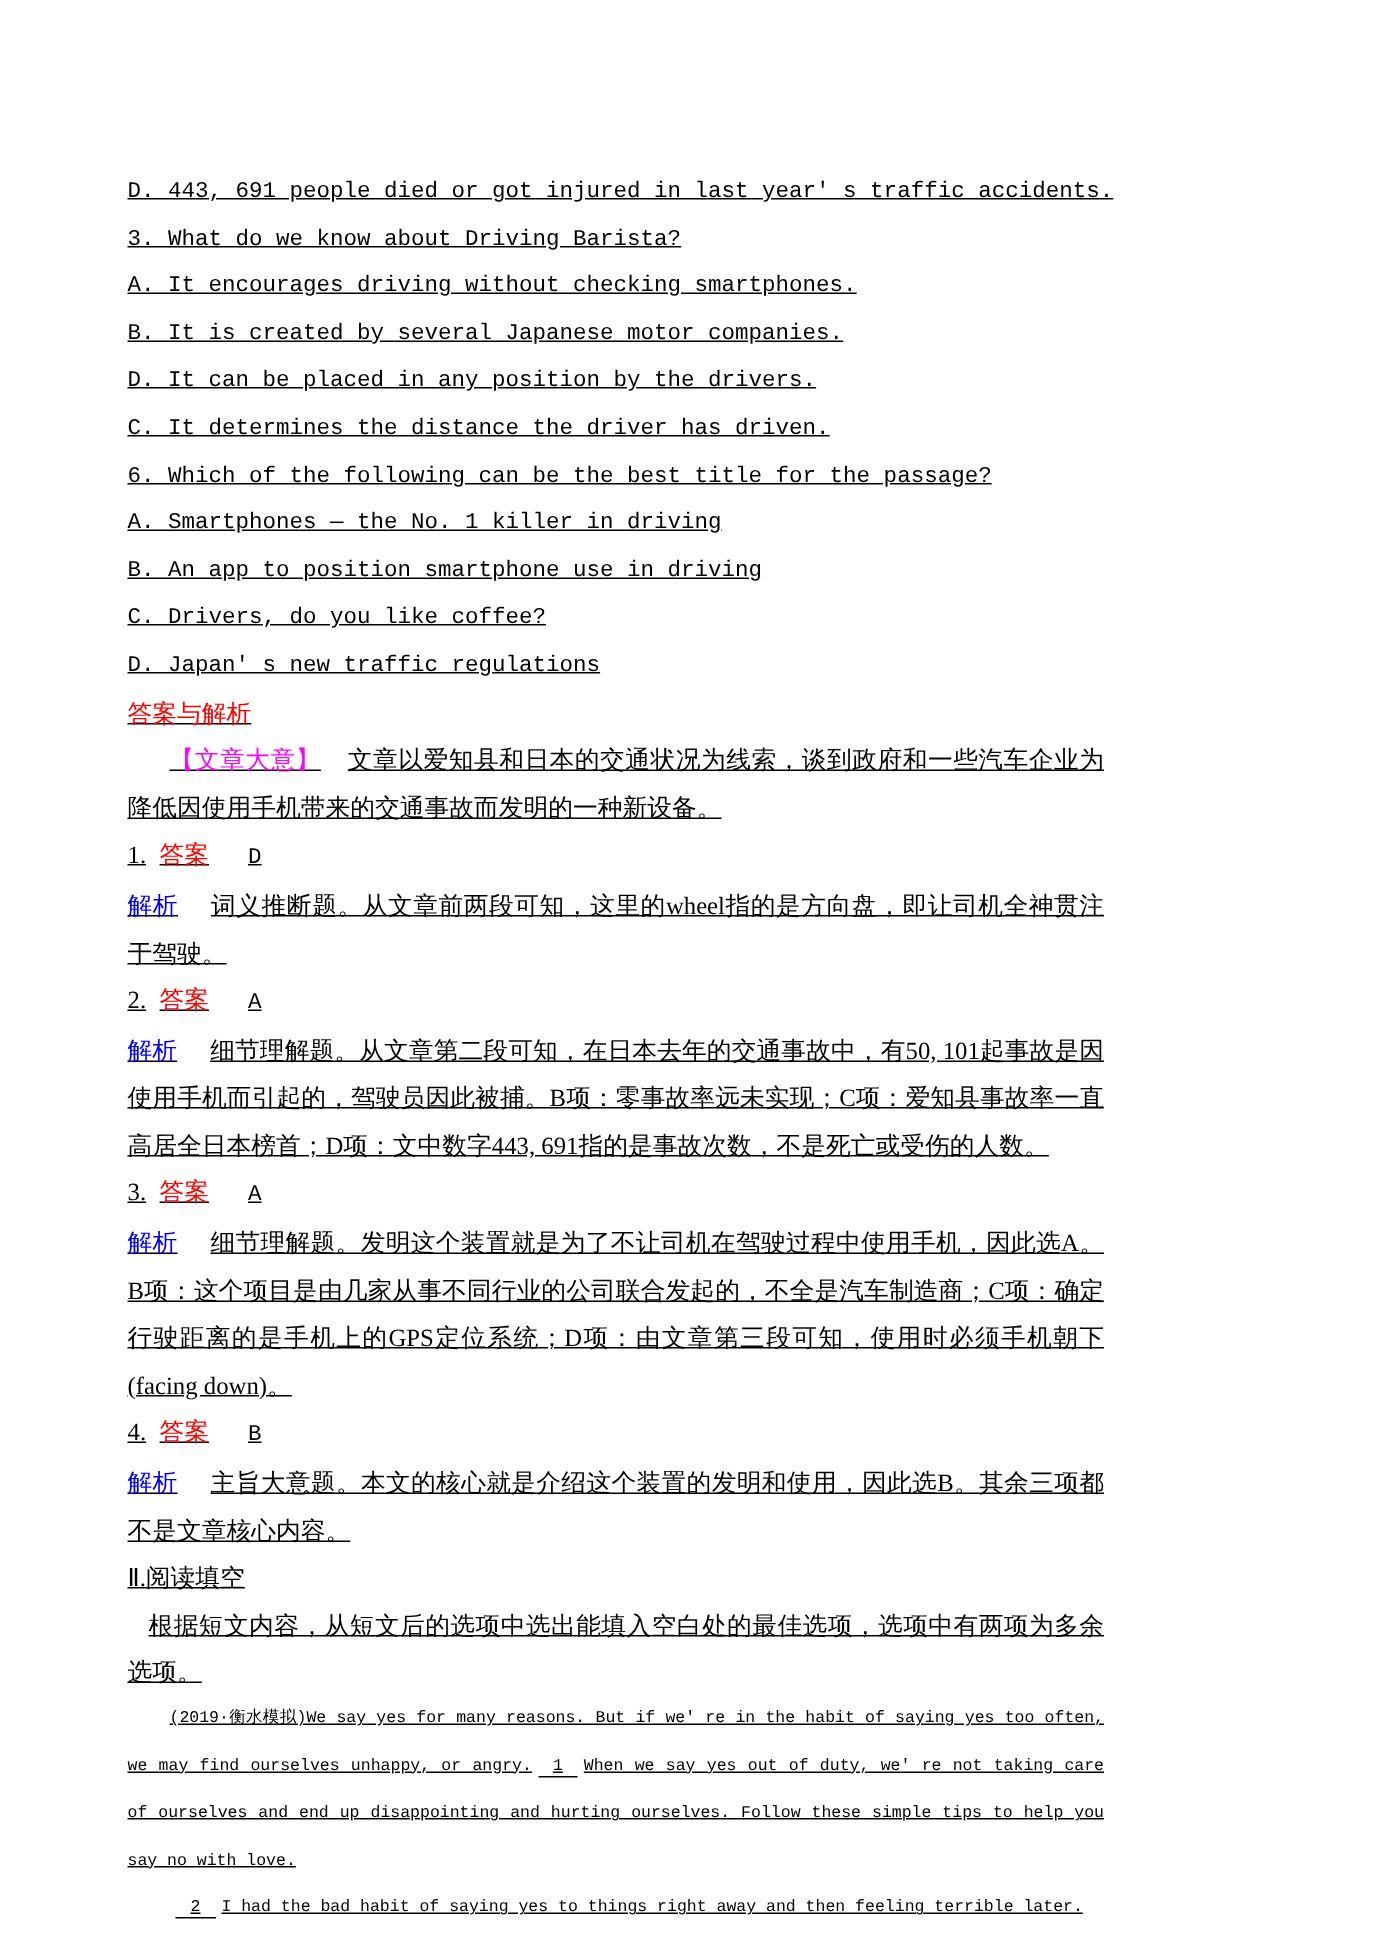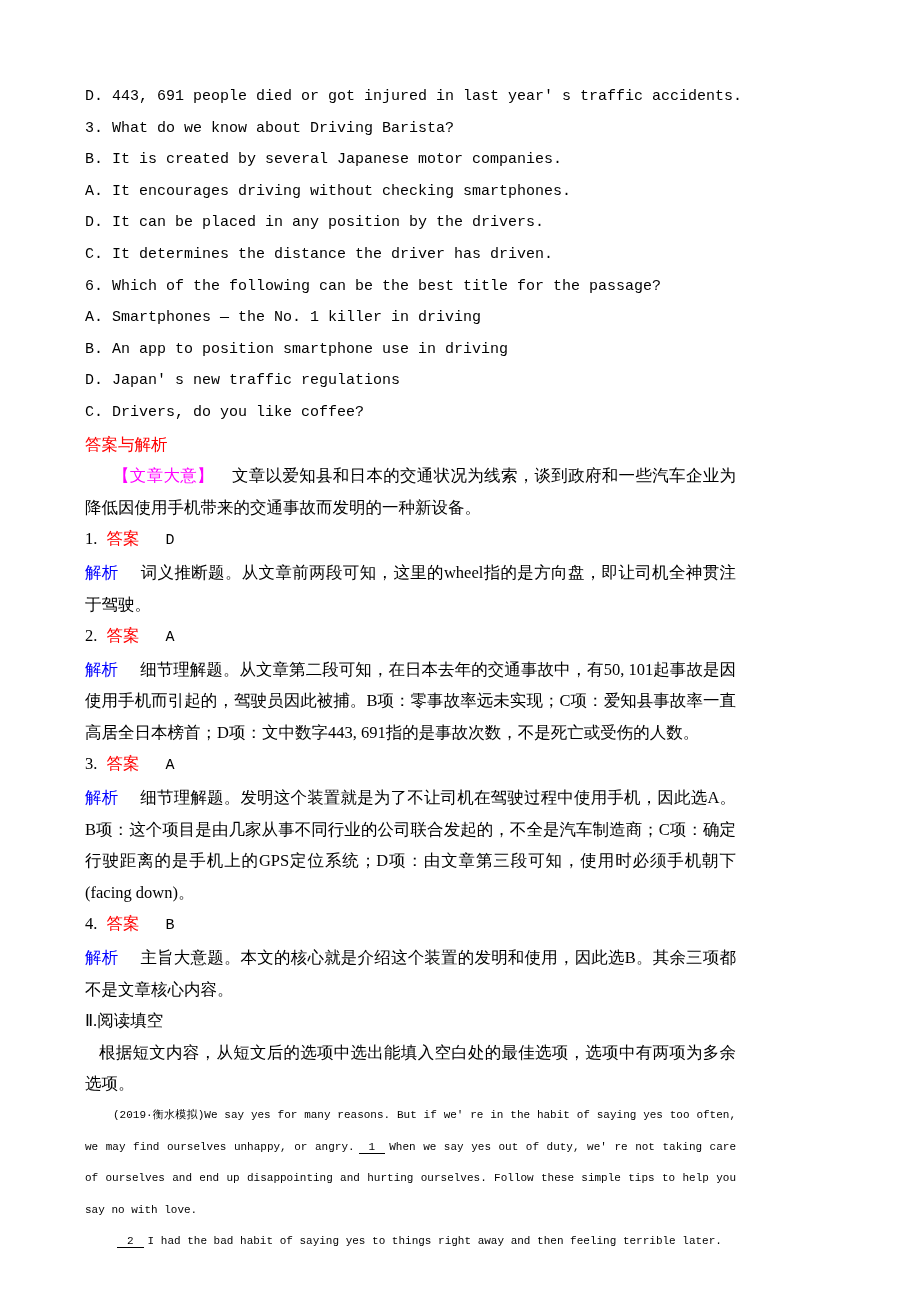--- a/index.html
+++ b/index.html
@@ -14,7 +14,8 @@
   .page {
     width: 820px;
     height: 1302px;
-    padding: 81px 84px 40px 85px;
+    padding: 112px 84px 40px 85px;
+    text-decoration: underline;
   }
   
   .eng-line {

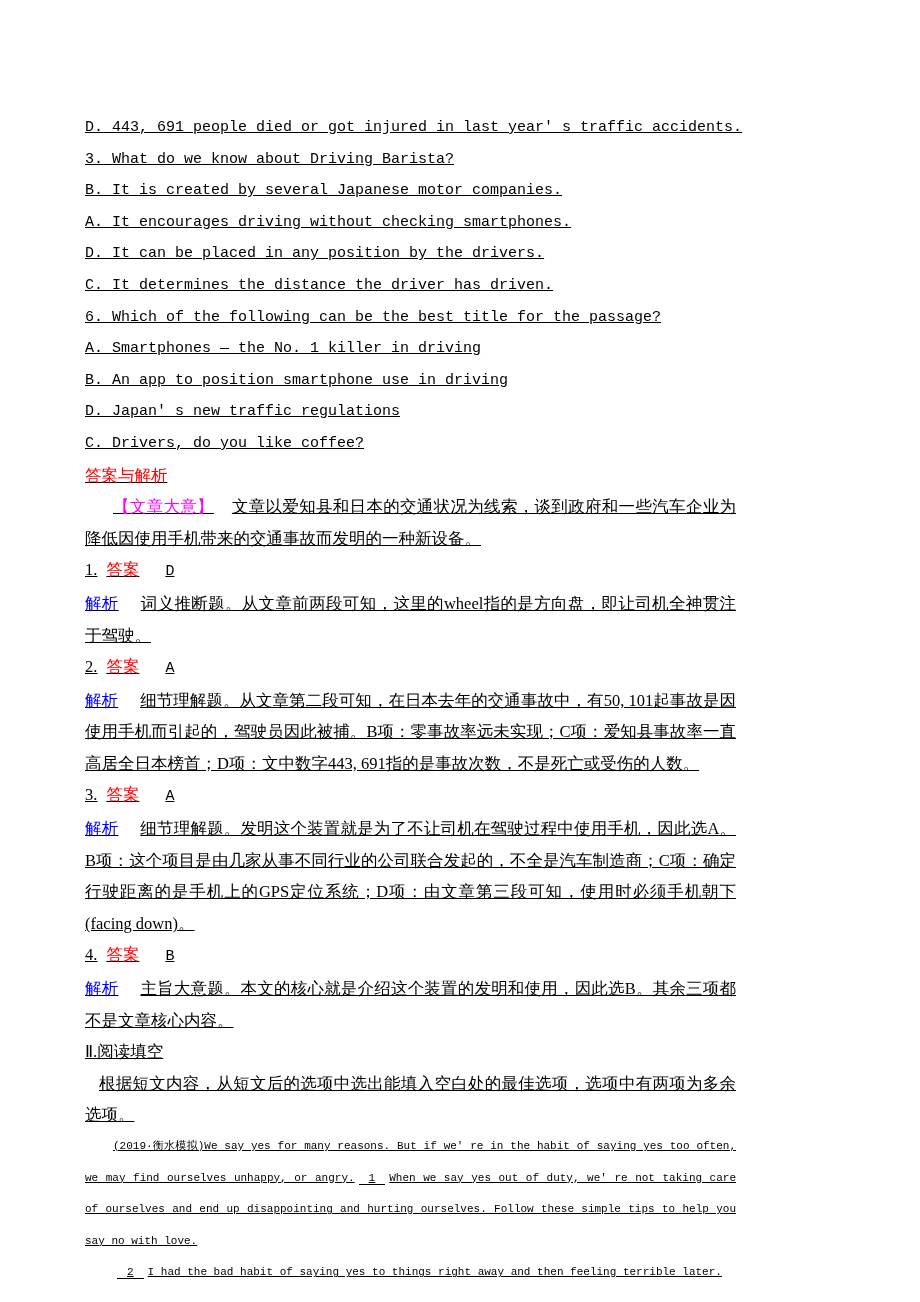--- a/index.html
+++ b/index.html
@@ -69,8 +69,8 @@
   <div>
     <div class="eng-line">D. 443, 691 people died or got injured in last year' s traffic accidents.</div>
     <div class="eng-line">3. What do we know about Driving Barista?</div>
+    <div class="eng-line">A. It encourages driving without checking smartphones.</div>
     <div class="eng-line">B. It is created by several Japanese motor companies.</div>
-    <div class="eng-line">A. It encourages driving without checking smartphones.</div>
     <div class="eng-line">D. It can be placed in any position by the drivers.</div>
     <div class="eng-line">C. It determines the distance the driver has driven.</div>
     <div class="eng-line">6. Which of the following can be the best title for the passage?</div>

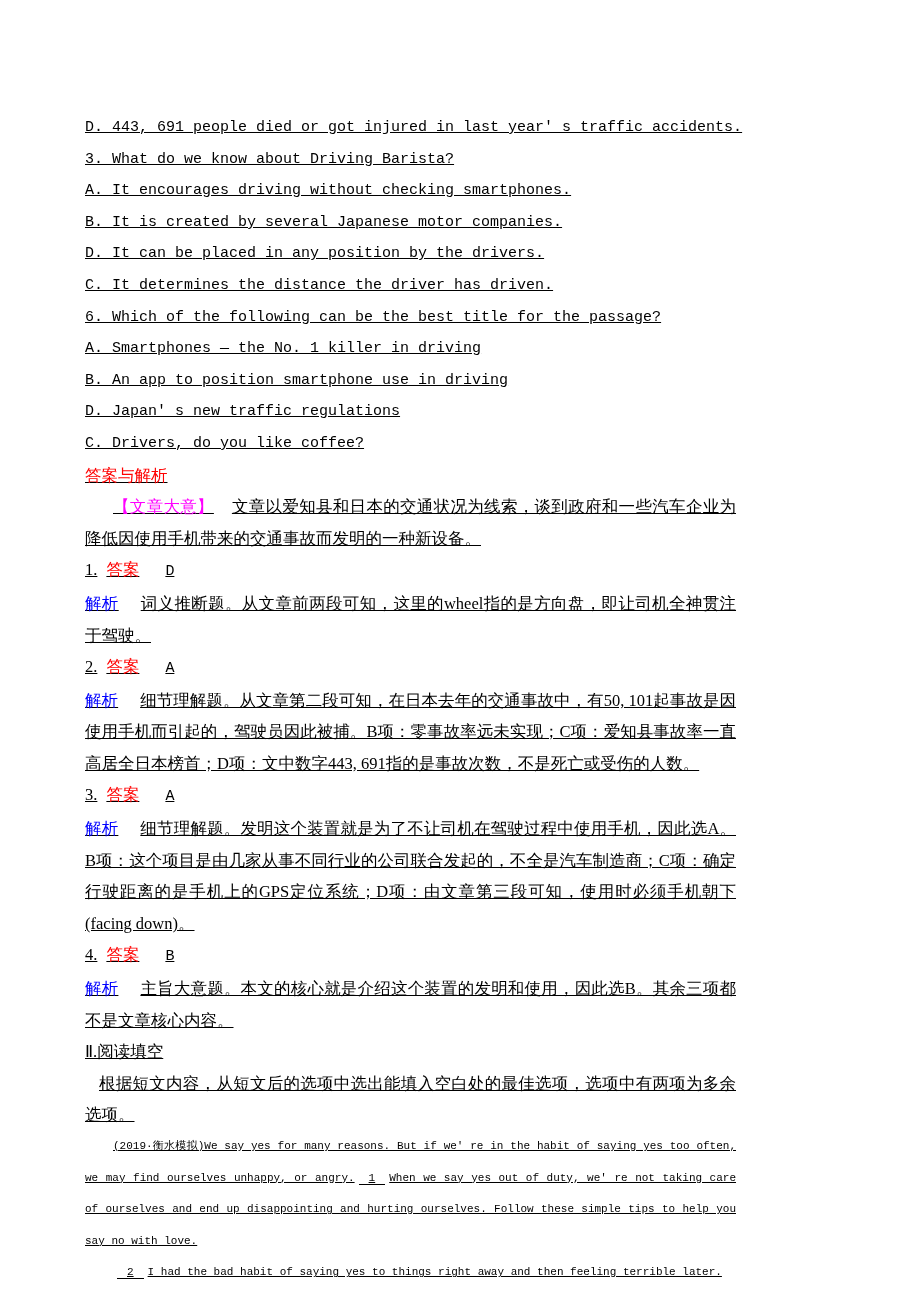--- a/index.html
+++ b/index.html
@@ -76,8 +76,8 @@
     <div class="eng-line">6. Which of the following can be the best title for the passage?</div>
     <div class="eng-line">A. Smartphones — the No. 1 killer in driving</div>
     <div class="eng-line">B. An app to position smartphone use in driving</div>
+    <div class="eng-line">C. Drivers, do you like coffee?</div>
     <div class="eng-line">D. Japan' s new traffic regulations</div>
-    <div class="eng-line">C. Drivers, do you like coffee?</div>
   </div>
 
   <div>

